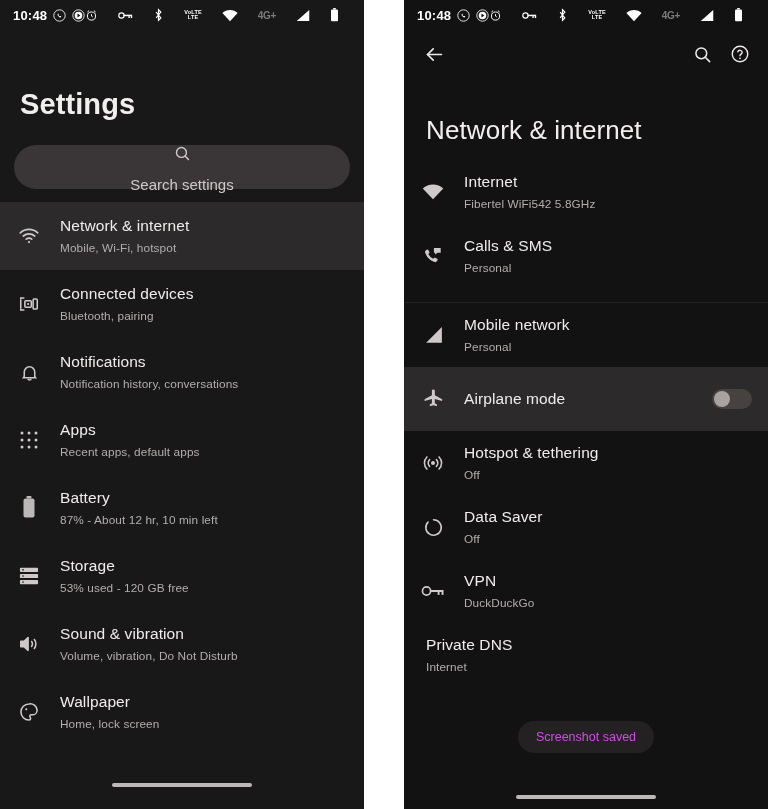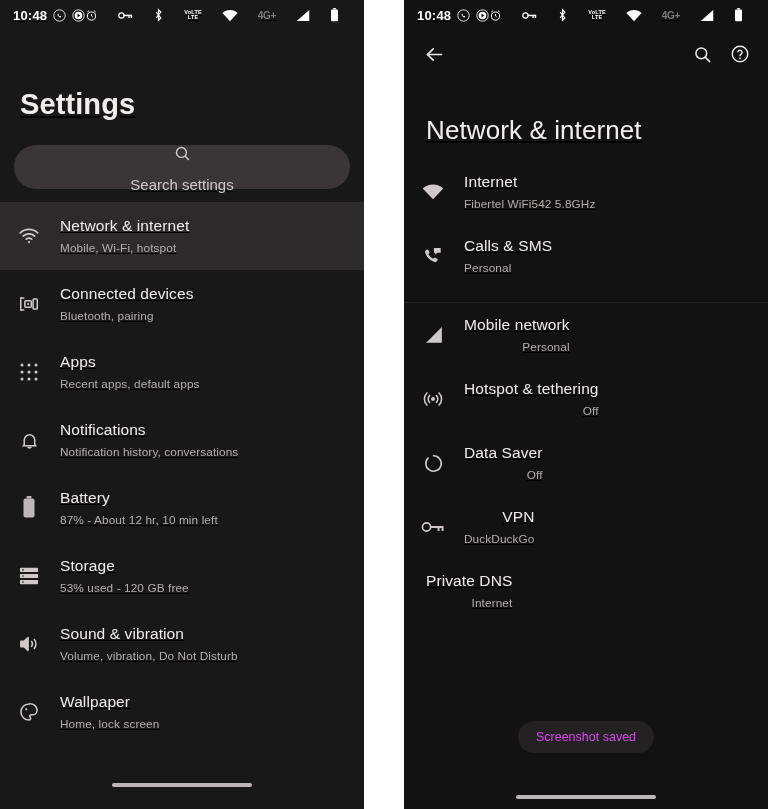--- a/index.html
+++ b/index.html
@@ -14,7 +14,6 @@
     width: 768px; height: 772px;
     background: #ffffff;
     display: flex;
-    text-decoration: underline;
   }
 
   

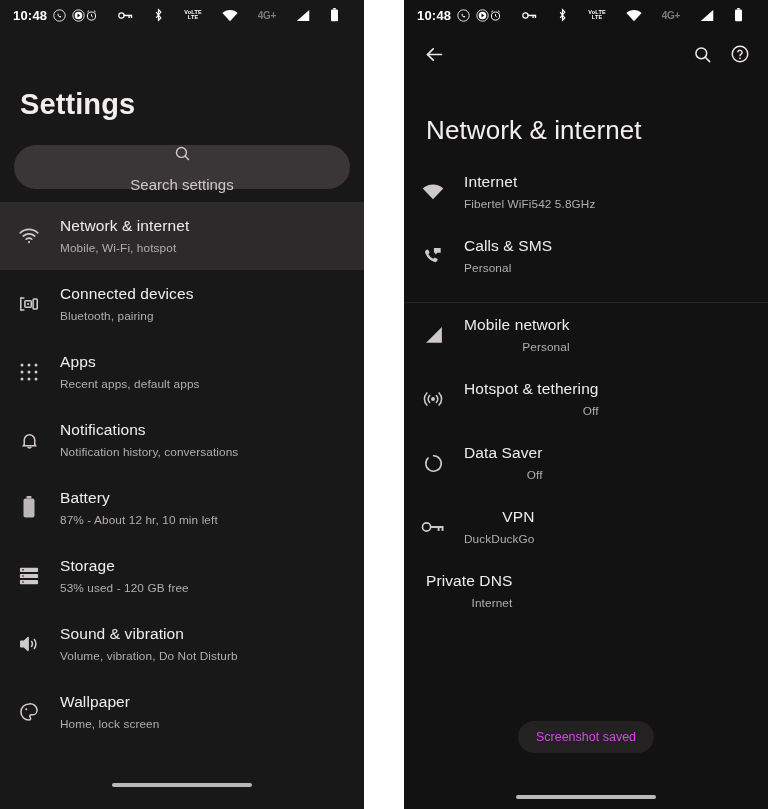--- a/index.html
+++ b/index.html
@@ -120,7 +120,7 @@
     letter-spacing: .1px;
   }
   .group { margin-top: 14px; }
-  .group + .group { border-top: 1px solid #262424; text-align: right; }
+  .group + .group { border-top: 1px solid #262424; }
   .group .row { min-height: 64px; }
 
   

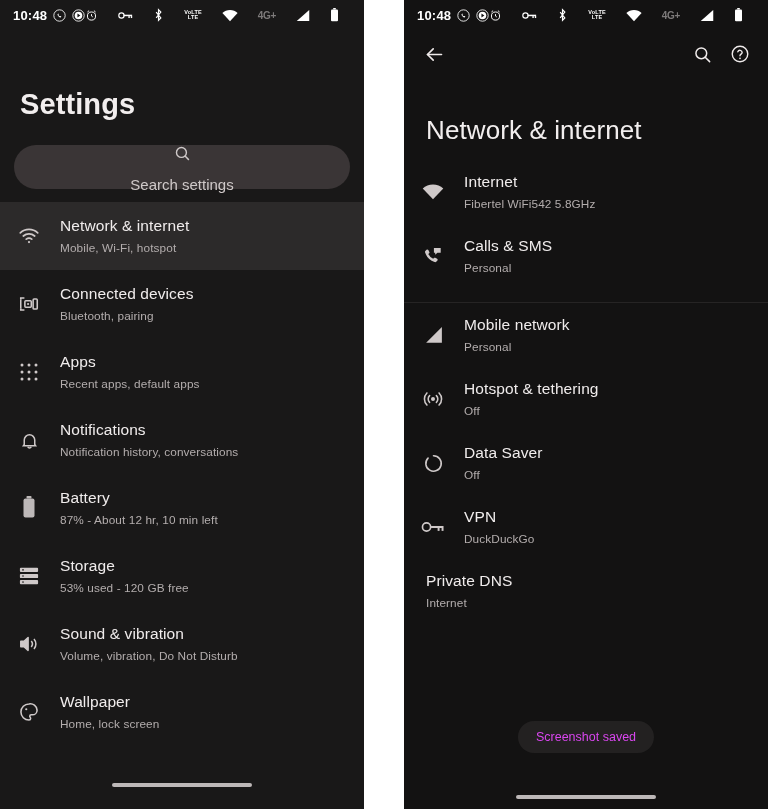--- a/index.html
+++ b/index.html
@@ -509,6 +509,19 @@
         </span>
       </div>
 
+      <div class="row highlight">
+        <span class="ico">
+          <svg width="22" height="22" viewBox="0 0 24 24" fill="#cfc9c9">
+              <path d="M22 14.2v-2L14 8V3.1a1.6 1.6 0 0 0-3.2 0V8L2.8 12.2v2l8-2.3v4.6l-2.3 1.6v1.7l3.9-1 3.9 1v-1.7l-2.3-1.6v-4.6z"></path>
+            </svg>
+        </span>
+        <span class="txt">
+          <span class="title">Airplane mode</span>
+        </span>
+        <span class="toggle">
+          <span class="knob"></span>
+        </span>
+      </div>
 
       <div class="row">
         <span class="ico">

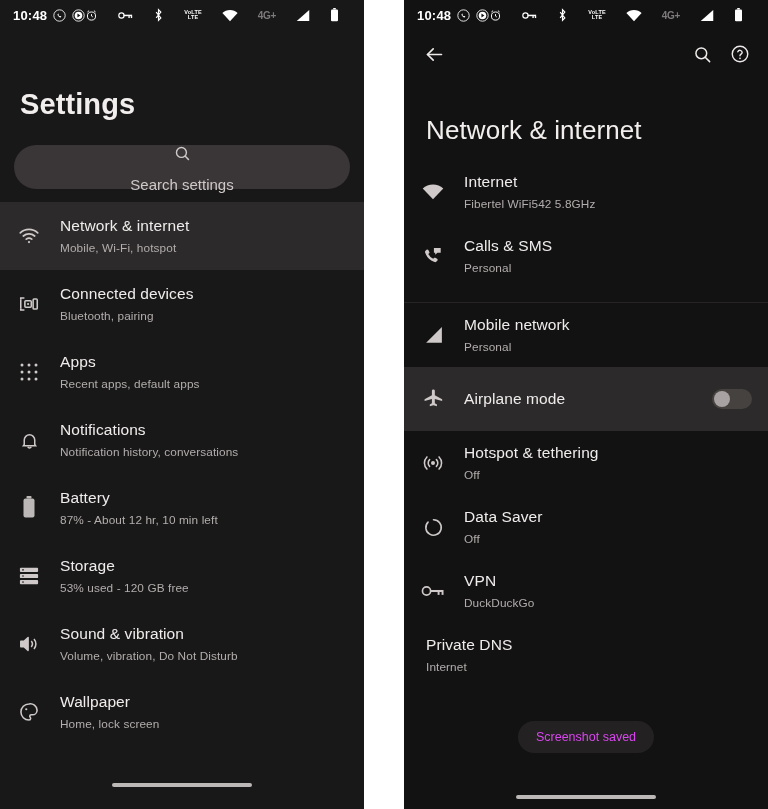--- a/index.html
+++ b/index.html
@@ -283,6 +283,19 @@
 
       <div class="row">
         <span class="ico">
+          <svg width="21" height="21" viewBox="0 0 24 24" fill="none" stroke="#cfc9c9" stroke-width="1.7">
+              <path d="M6 16.5v-5a6 6 0 0 1 12 0v5l1 1.5H5z"></path>
+              <path d="M10 19.2a2.2 2.2 0 0 0 4 0"></path>
+            </svg>
+        </span>
+        <span class="txt">
+          <span class="title">Notifications</span>
+          <span class="sub">Notification history, conversations</span>
+        </span>
+      </div>
+
+      <div class="row">
+        <span class="ico">
           <svg width="20" height="20" viewBox="0 0 20 20" fill="#cfc9c9">
               <circle cx="3" cy="3" r="1.5"></circle>
               <circle cx="10" cy="3" r="1.5"></circle>
@@ -298,19 +311,6 @@
         <span class="txt">
           <span class="title">Apps</span>
           <span class="sub">Recent apps, default apps</span>
-        </span>
-      </div>
-
-      <div class="row">
-        <span class="ico">
-          <svg width="21" height="21" viewBox="0 0 24 24" fill="none" stroke="#cfc9c9" stroke-width="1.7">
-              <path d="M6 16.5v-5a6 6 0 0 1 12 0v5l1 1.5H5z"></path>
-              <path d="M10 19.2a2.2 2.2 0 0 0 4 0"></path>
-            </svg>
-        </span>
-        <span class="txt">
-          <span class="title">Notifications</span>
-          <span class="sub">Notification history, conversations</span>
         </span>
       </div>
 

